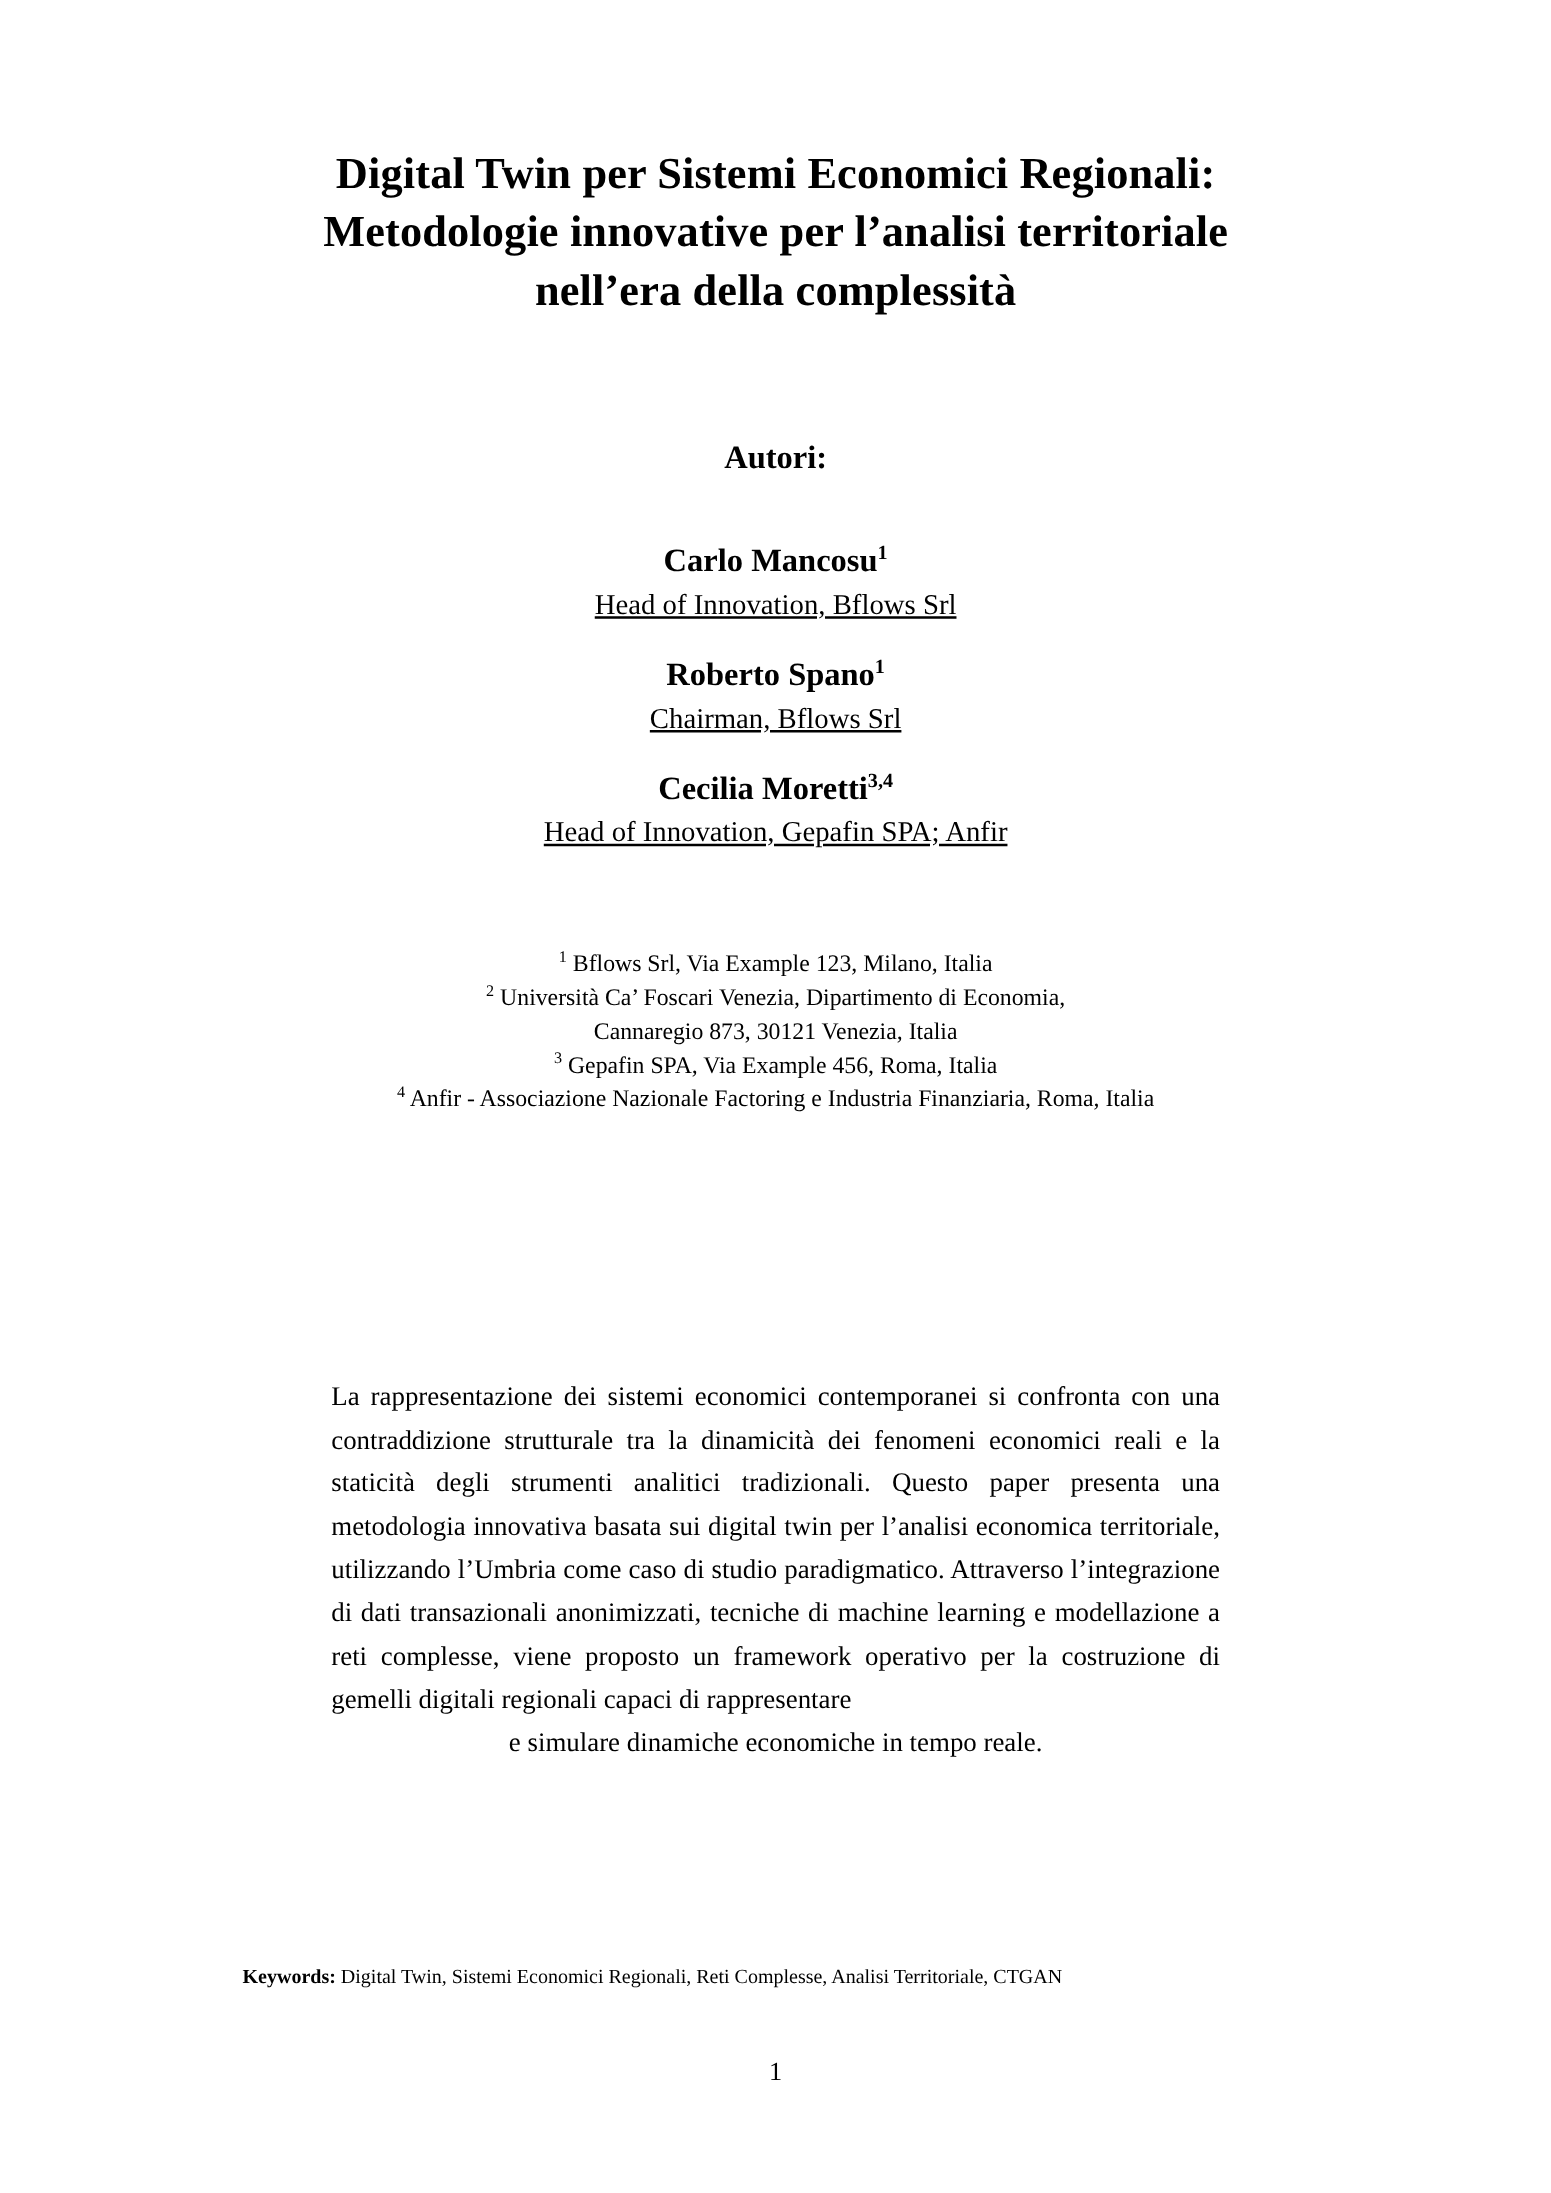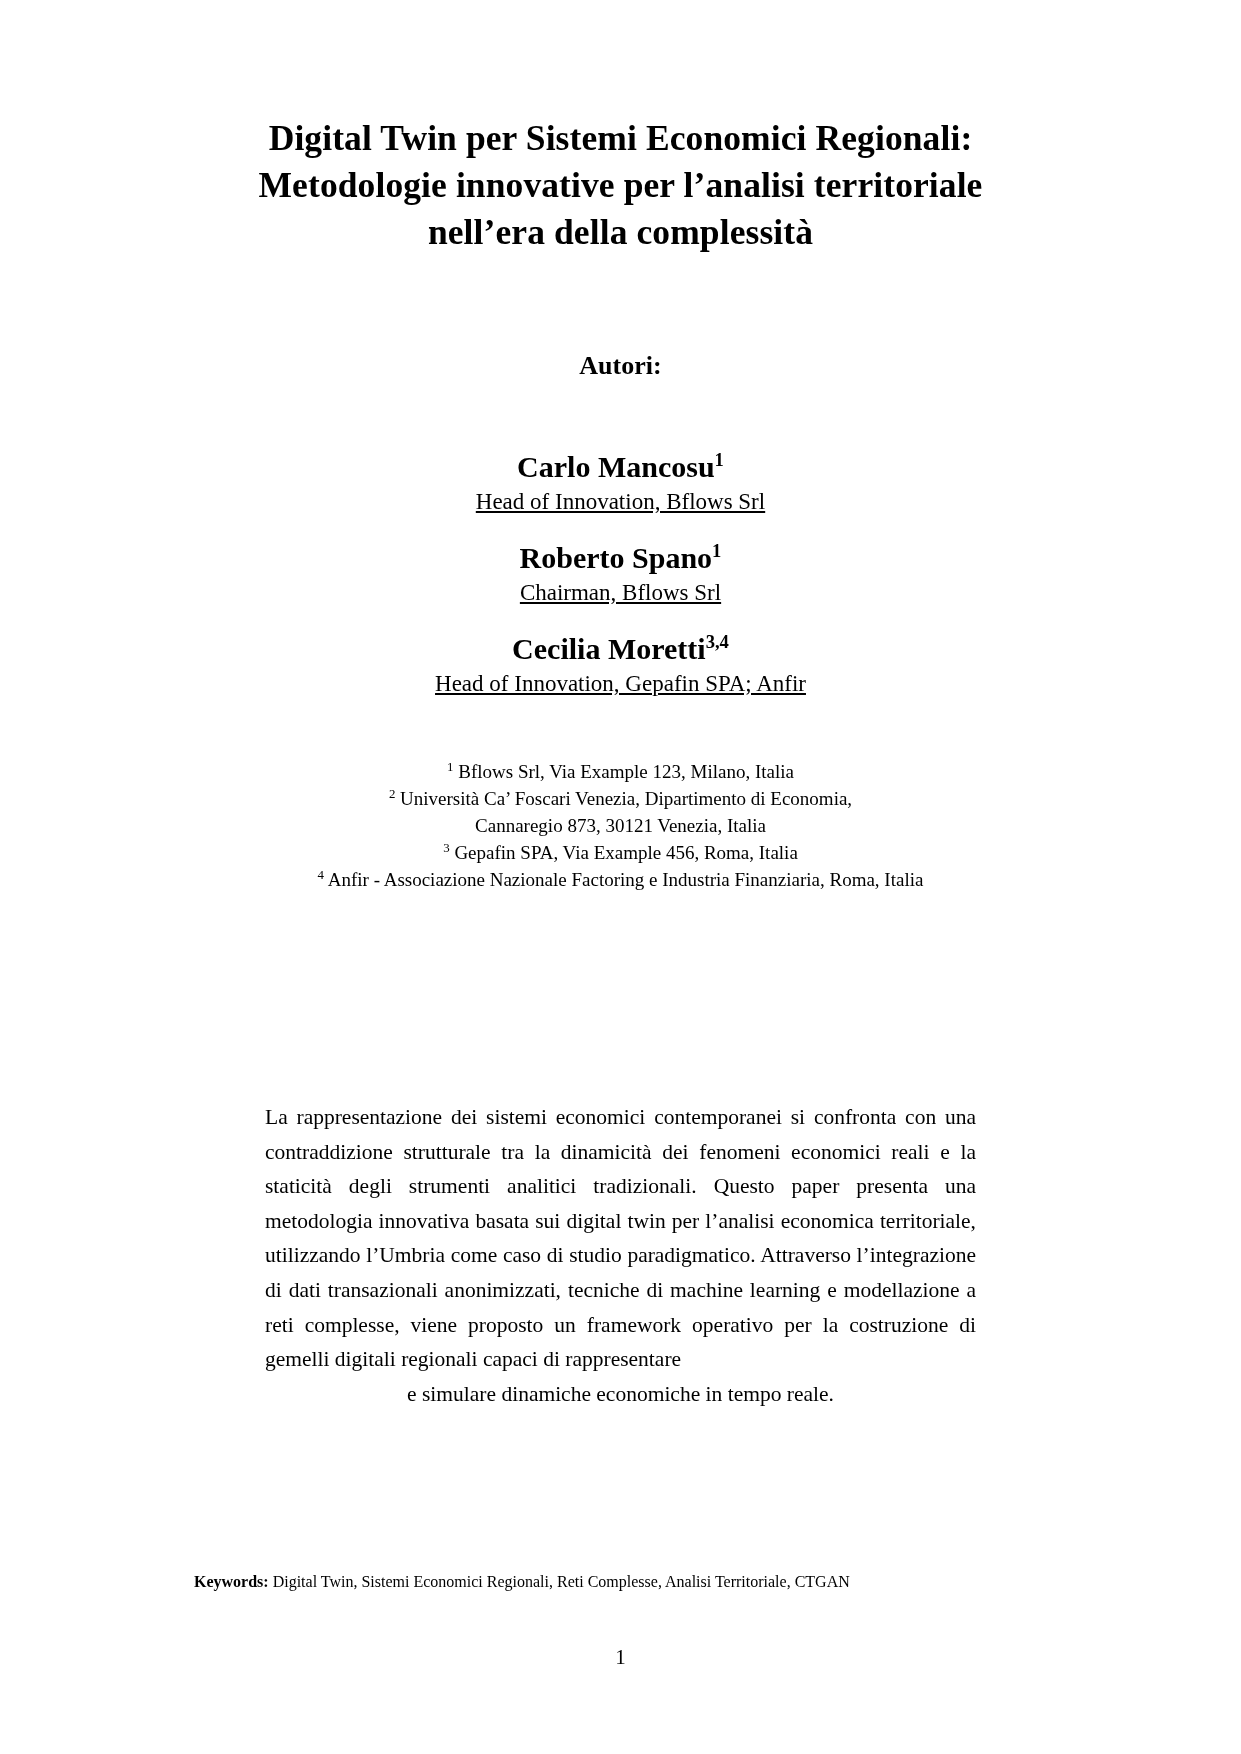--- a/index.html
+++ b/index.html
@@ -52,7 +52,7 @@
   .authors-heading {
     font-size: 26px;
     font-weight: bold;
-    margin: 0 0 70px 0;
+    margin: 0 0 52px 0;
     line-height: 32px;
   }
   .author-entry {

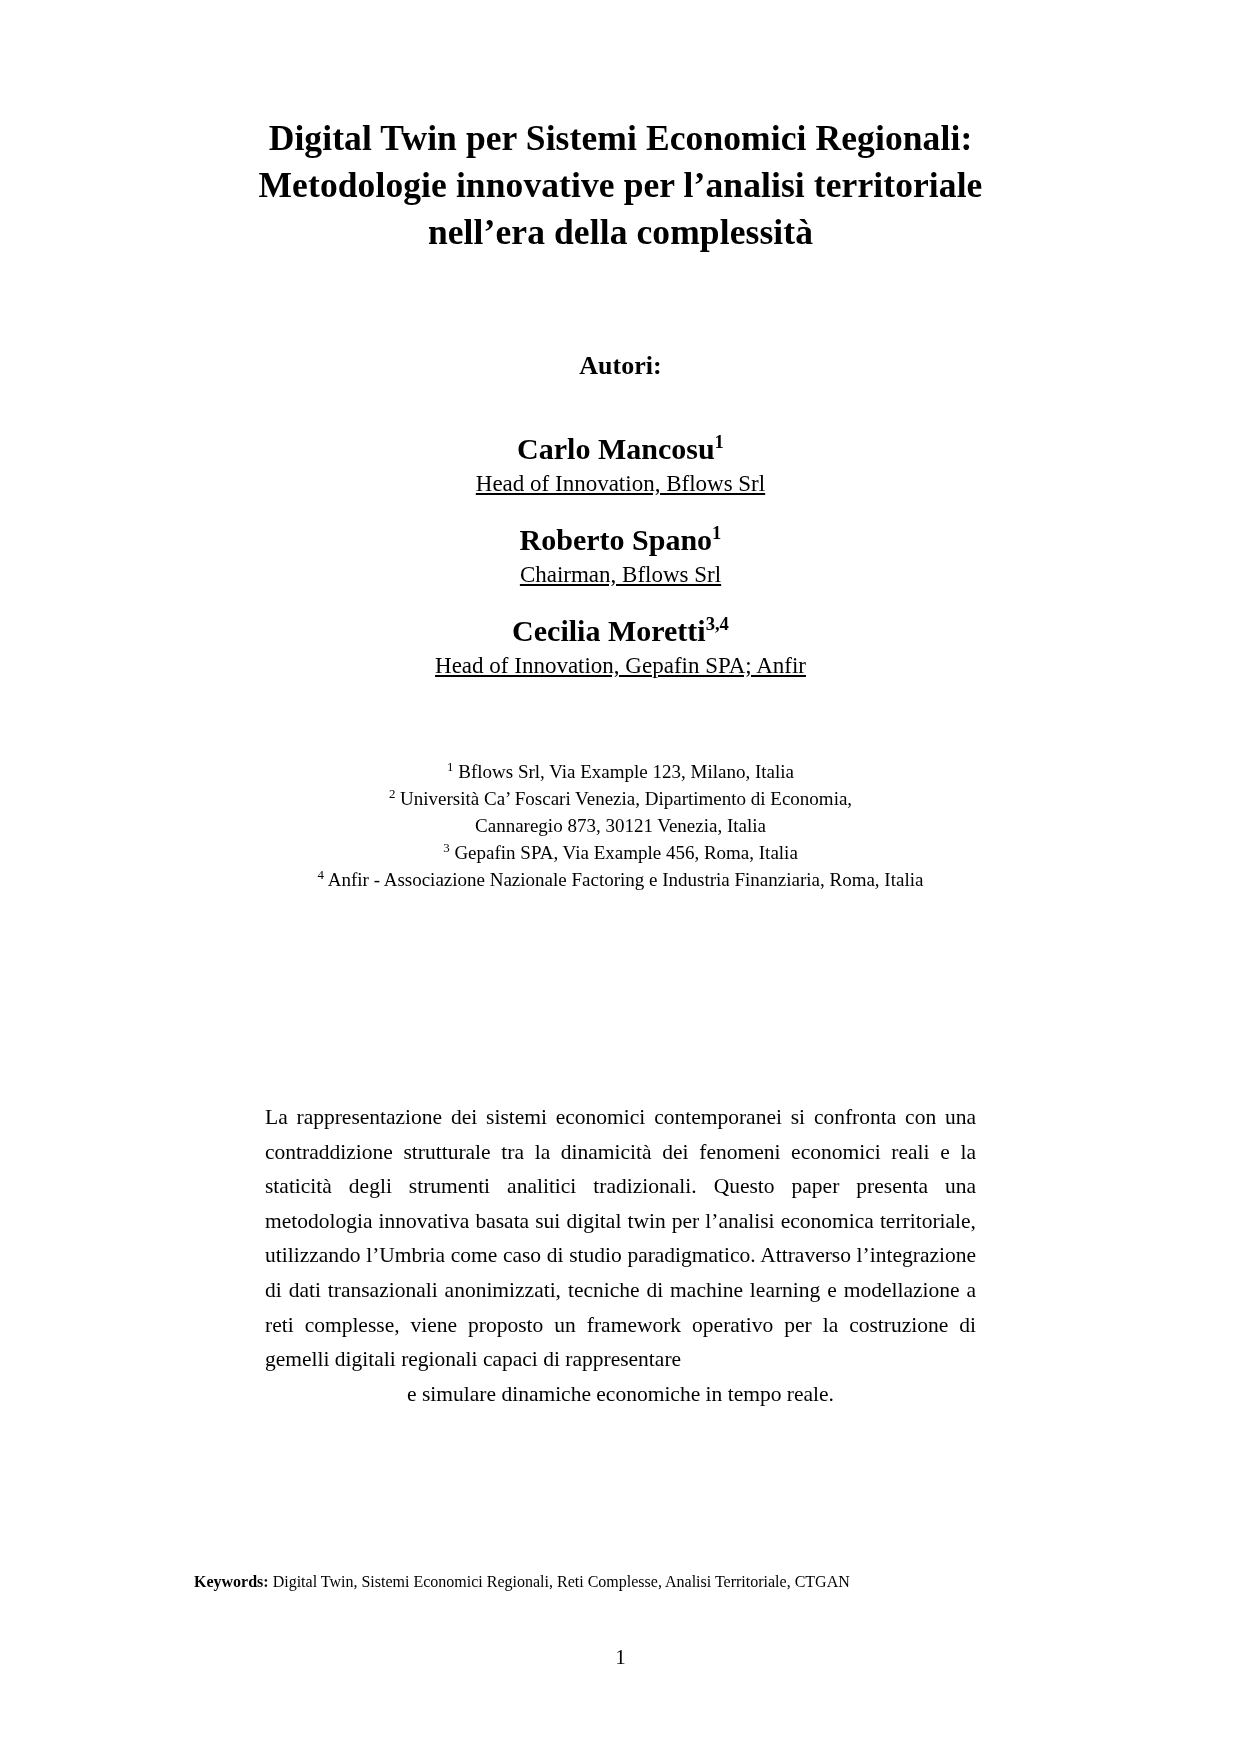--- a/index.html
+++ b/index.html
@@ -60,7 +60,7 @@
   }
   .author-entry:last-child { margin-bottom: 0; }
   .author-name {
-    font-size: 30px;
+    font-size: 26px;
     font-weight: bold;
     line-height: 30px;
     margin: 0;

